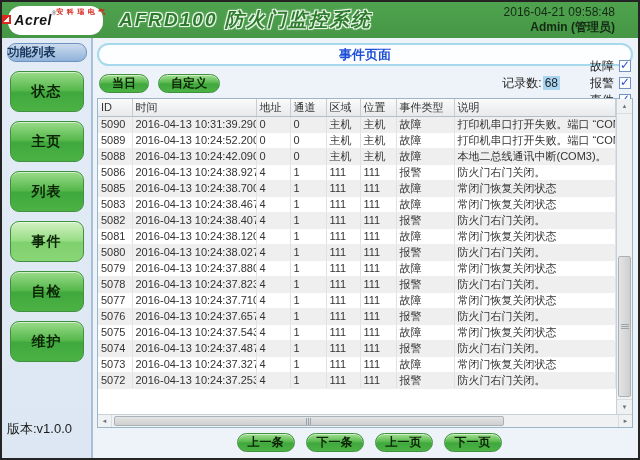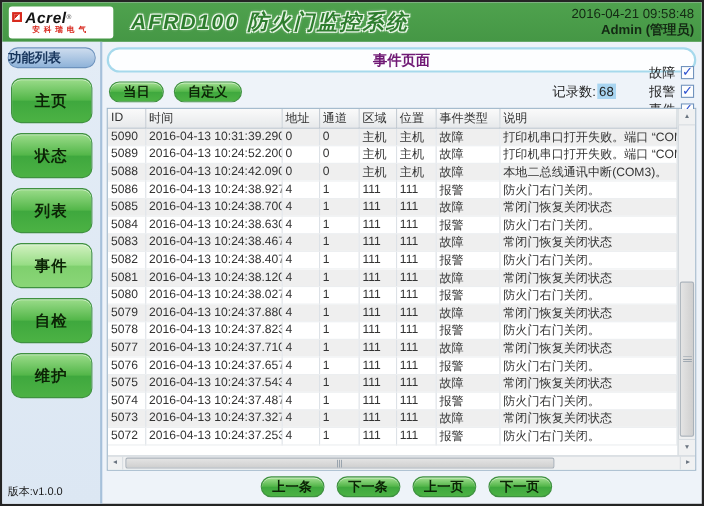--- a/index.html
+++ b/index.html
@@ -8,7 +8,7 @@
 
   
   .hdr { height:36px; background:linear-gradient(#4fa24e,#459745); display:flex; align-items:center; flex:0 0 36px; }
-  .logo { width:95px; height:29px; background:#fff; border-radius:3px; margin-left:6px; padding:1px 3px 0 3px; display:flex; flex-direction:column; justify-content:center; }
+  .logo { width:95px; height:29px; background:#fff; border-radius:13px; margin-left:6px; padding:1px 3px 0 3px; display:flex; justify-content:center; }
   .logo-top { display:flex; align-items:center; line-height:13px; }
   .logo-sq { width:9px; height:9px; border:2px solid #d82a1e; display:inline-block; margin-right:3px; position:relative; top:-1px; background:linear-gradient(135deg,#d82a1e 3px,#fff 3px); }
   .logo-brand { font-size:14px; font-weight:bold; color:#141414; letter-spacing:0.5px; font-style:italic; }

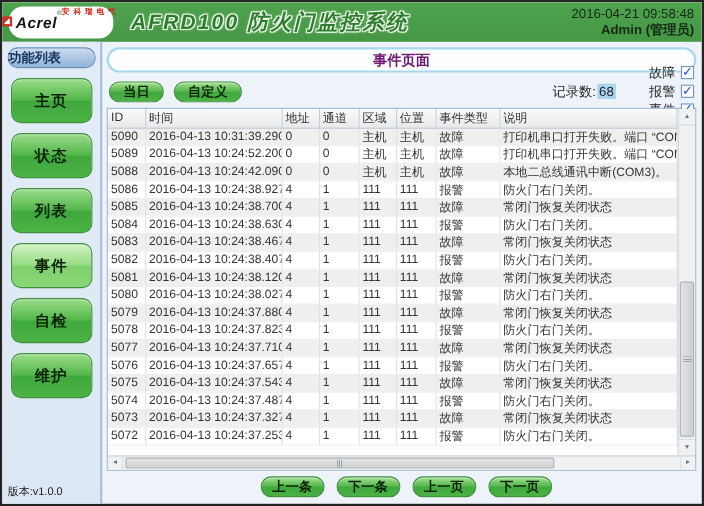--- a/index.html
+++ b/index.html
@@ -16,7 +16,7 @@
   .logo-sub { font-size:7px; color:#d8281e; font-weight:bold; letter-spacing:3.5px; white-space:nowrap; line-height:9px; text-align:center; }
   .hdr-title { margin-left:16px; font-size:19px; font-weight:bold; font-style:italic; letter-spacing:2px; color:#2e7d2e;
       text-shadow:-1px -1px 0 #eaf6e8, 1px -1px 0 #eaf6e8, -1px 1px 0 #eaf6e8, 1px 1px 0 #eaf6e8, 0 0 3px #ffffff; white-space:nowrap; }
-  .hdr-right { margin-left:auto; margin-right:7px; text-align:right; color:#142a14; font-size:12px; line-height:15px; }
+  .hdr-right { margin-left:auto; margin-right:23px; text-align:right; color:#142a14; font-size:12px; line-height:15px; }
   .hdr-user { font-weight:bold; }
 
   

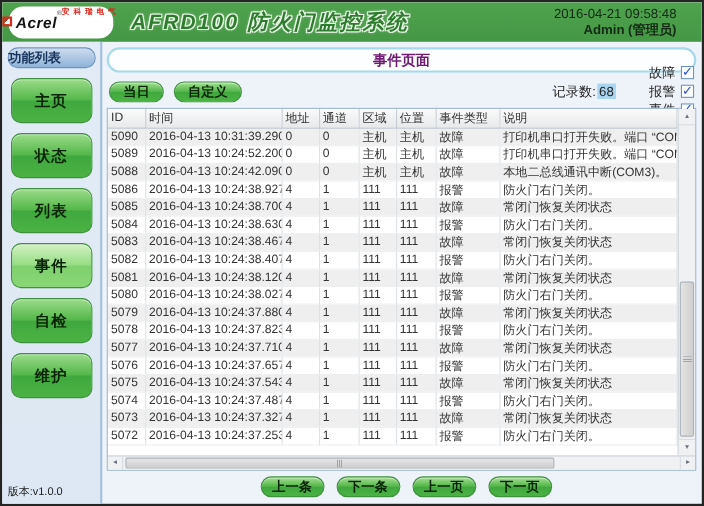--- a/index.html
+++ b/index.html
@@ -35,7 +35,7 @@
   
   .main { flex:1; min-width:0; padding:5px 5px 0 4px; display:flex; flex-direction:column; }
   .page-title { height:23px; flex:0 0 23px; border:2px solid #a6d9ec; border-radius:12px; background:#fdfeff;
-      text-align:center; font-size:13px; font-weight:bold; color:#701a75; line-height:19px; margin-bottom:5px; }
+      text-align:center; font-size:13px; font-weight:bold; color:#1d4ed8; line-height:19px; margin-bottom:5px; }
   .controls { height:22px; flex:0 0 22px; display:flex; align-items:center; margin:1px 2px 4px 2px; }
   .pill-btn { height:19px; border-radius:10px; border:1px solid #3f9140; padding:0 12px;
       background:linear-gradient(#a4e092,#53b649 48%,#3fa83e 52%,#4cb244); color:#0c2406; font-size:12px; font-weight:bold;

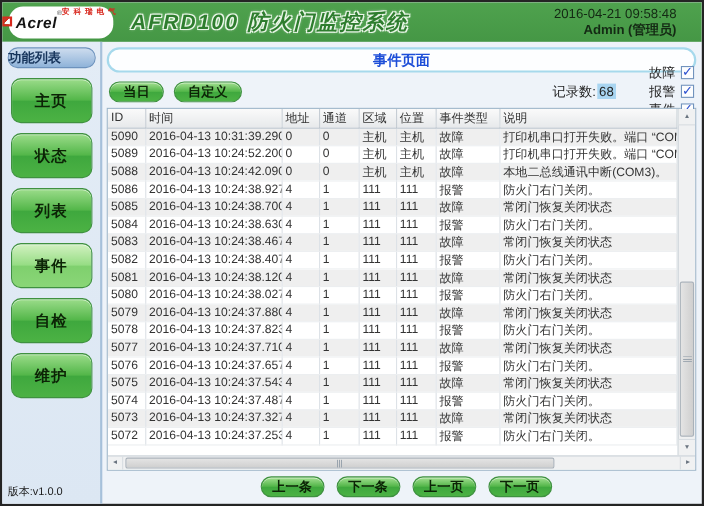--- a/index.html
+++ b/index.html
@@ -107,8 +107,8 @@
     <div class="sidebar">
       <div class="sb-tab">功能列表</div>
       <div id="sidebar-nav">
+          <div class="nav-btn">状态</div>
           <div class="nav-btn">主页</div>
-          <div class="nav-btn">状态</div>
           <div class="nav-btn">列表</div>
           <div class="nav-btn active">事件</div>
           <div class="nav-btn">自检</div>

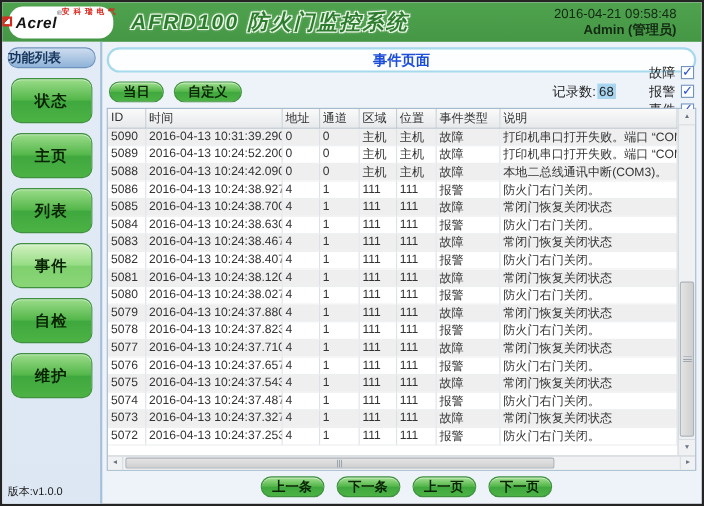--- a/index.html
+++ b/index.html
@@ -227,16 +227,6 @@
                     <td>常闭门恢复关闭状态</td>
                   </tr>
                   <tr>
-                    <td>5084</td>
-                    <td>2016-04-13 10:24:38.630</td>
-                    <td>4</td>
-                    <td>1</td>
-                    <td>111</td>
-                    <td>111</td>
-                    <td>报警</td>
-                    <td>防火门右门关闭。</td>
-                  </tr>
-                  <tr>
                     <td>5083</td>
                     <td>2016-04-13 10:24:38.467</td>
                     <td>4</td>

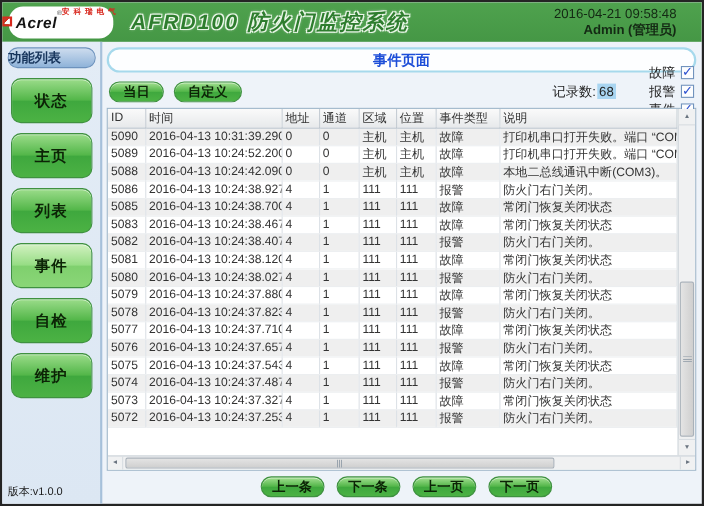--- a/index.html
+++ b/index.html
@@ -30,7 +30,7 @@
       background:linear-gradient(#9bdc8a,#54b74a 48%,#3fa83e 52%,#4cb244); color:#0c2406; font-size:14px; font-weight:bold;
       display:flex; align-items:center; justify-content:center; letter-spacing:1px; box-shadow:inset 0 1px 0 rgba(255,255,255,.55); cursor:default; }
   .nav-btn.active { background:linear-gradient(#d2f1c1,#97dd85 48%,#7fd06e 52%,#8ad677); }
-  .sb-version { position:absolute; left:5px; bottom:4px; font-size:10px; color:#1c1c1c; }
+  .sb-version { position:absolute; left:5px; bottom:20px; font-size:13px; color:#1c1c1c; }
 
   
   .main { flex:1; min-width:0; padding:5px 5px 0 4px; display:flex; flex-direction:column; }

